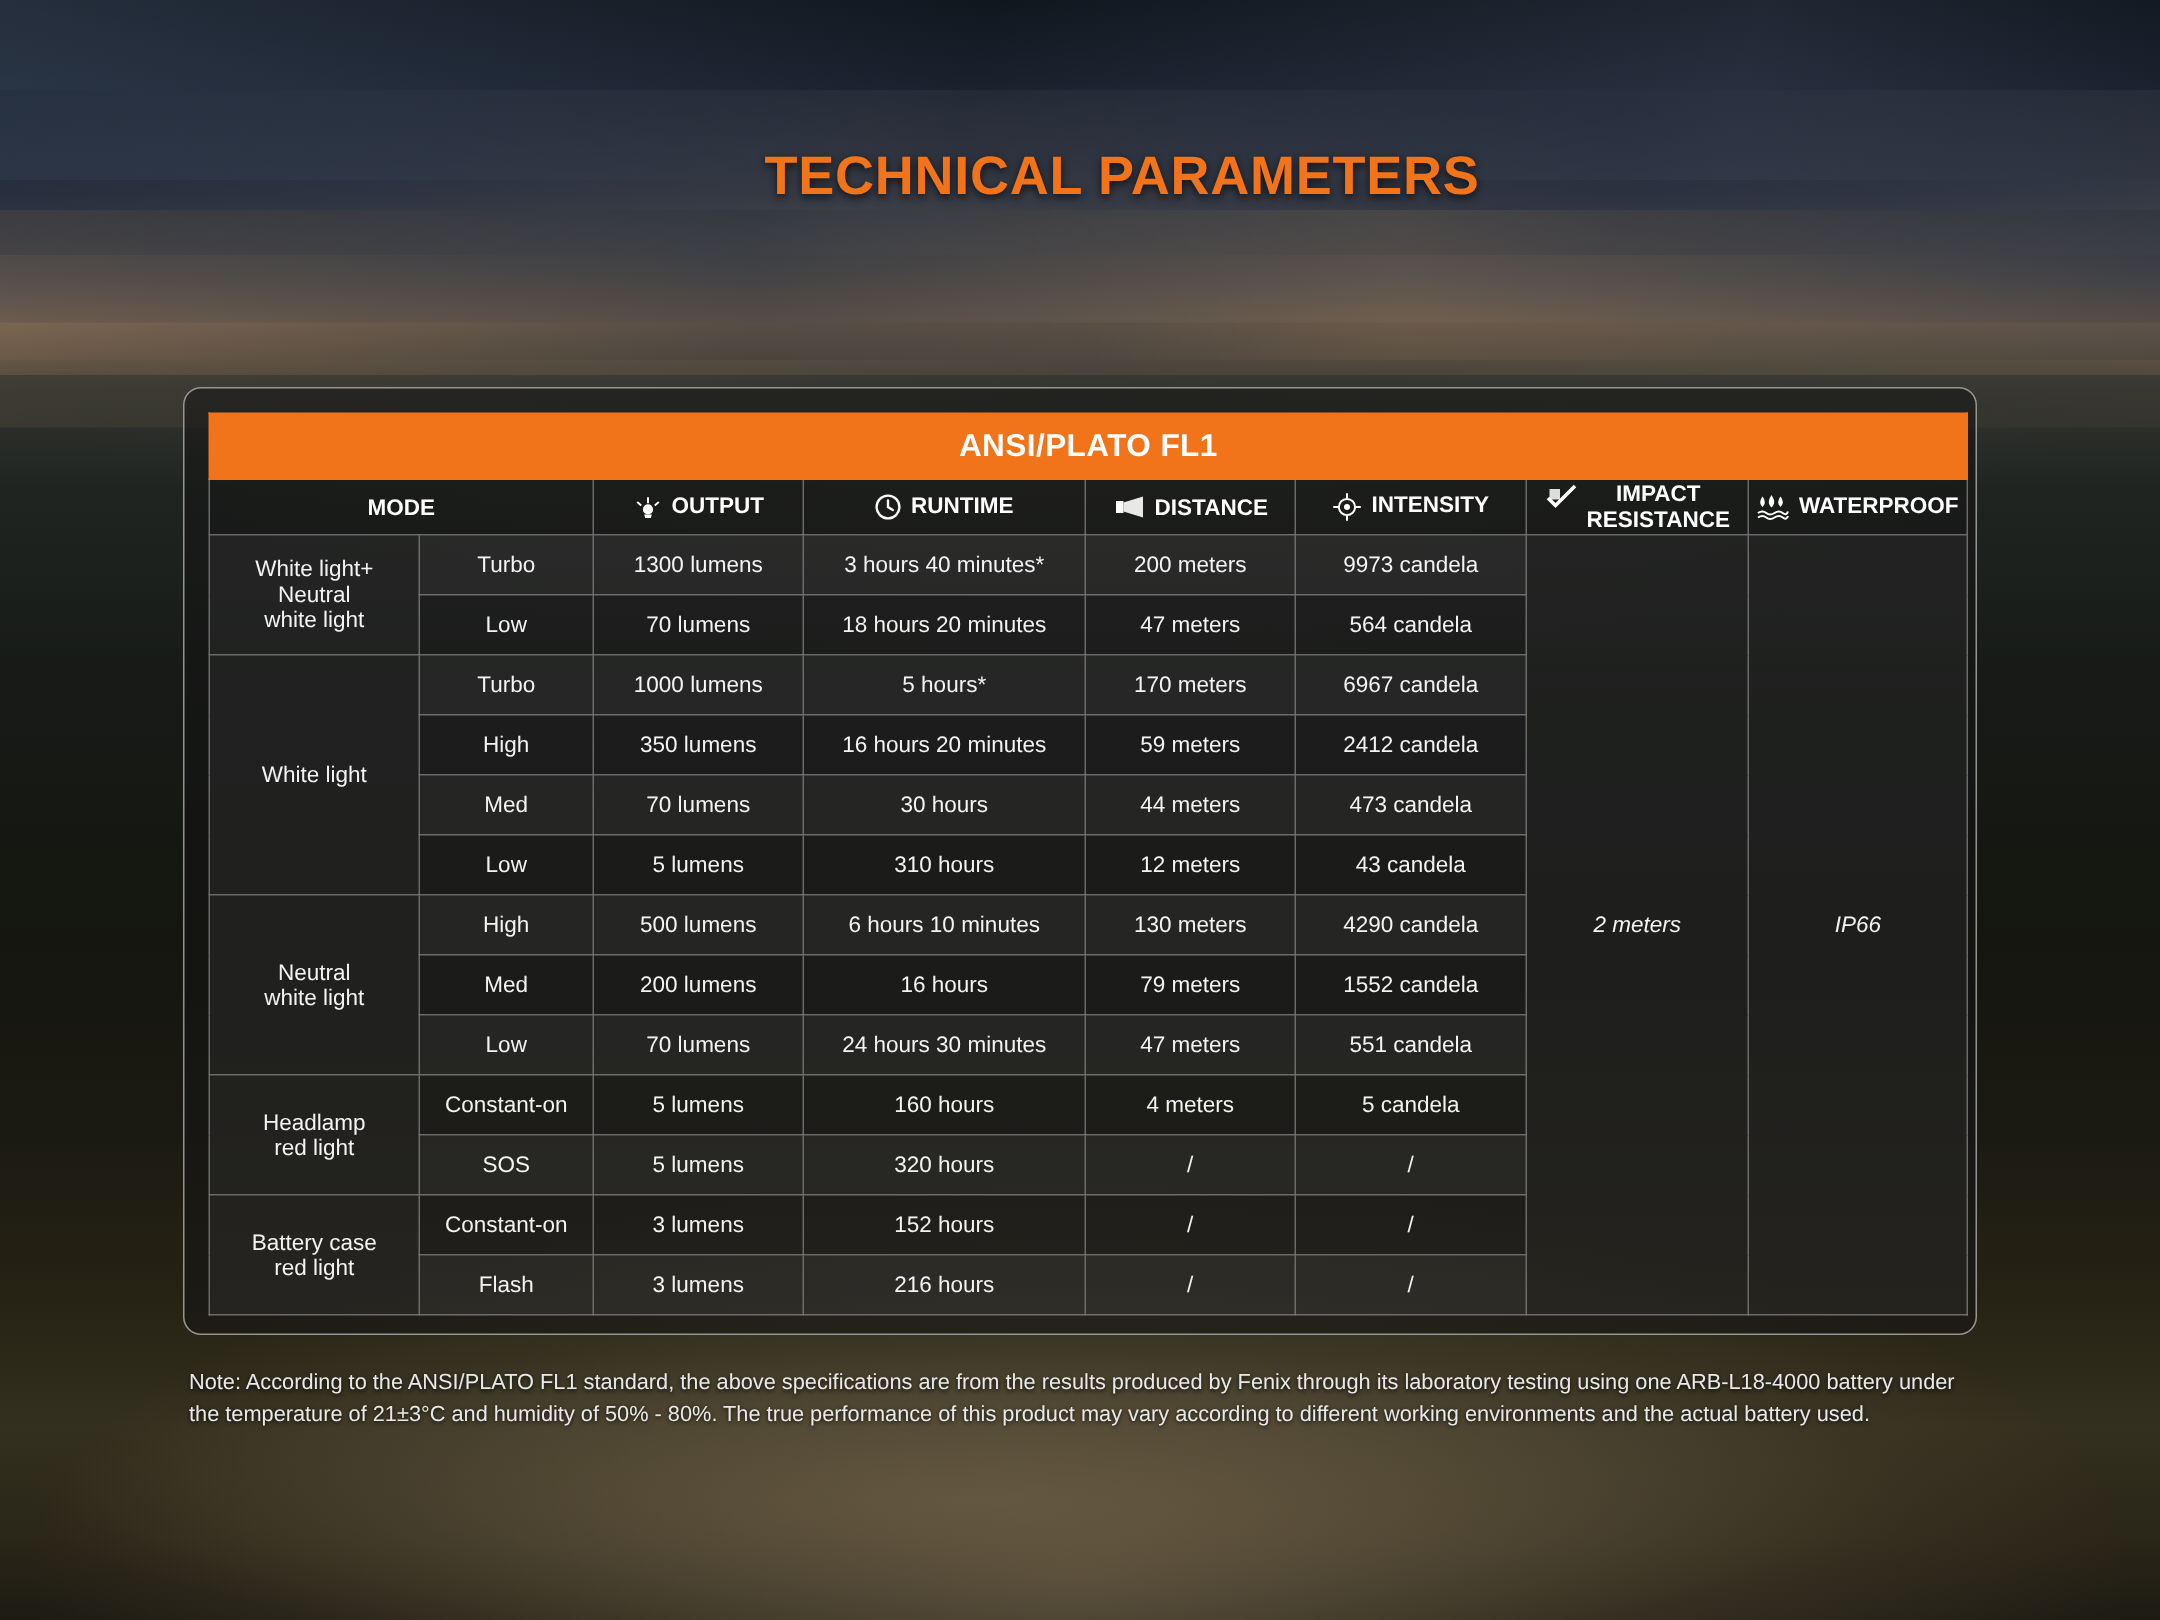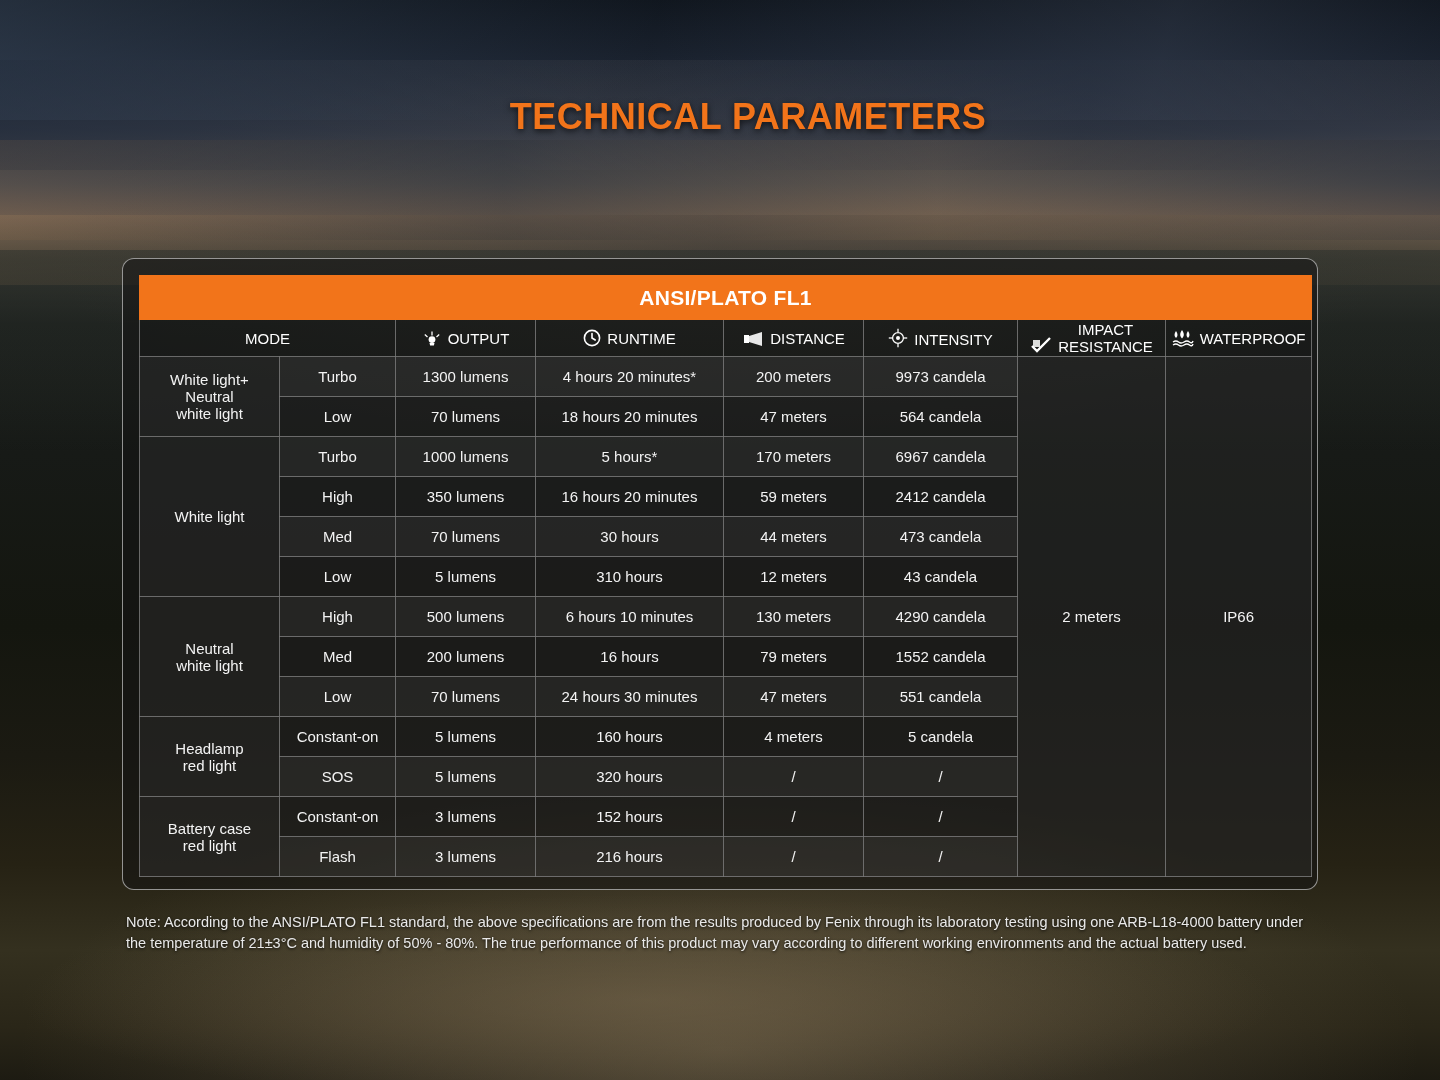--- a/index.html
+++ b/index.html
@@ -118,7 +118,7 @@
     border: 1px solid #f2741a;
     margin-left: 44px;
   }
-  .hdr-cell { display: flex; align-items: flex-end; justify-content: center; gap: 6px; }
+  .hdr-cell { display: flex; align-items: flex-start; justify-content: center; gap: 6px; font-weight: bold; }
   .hdr-two-line { line-height: 17px; }
   tbody td { height: 40px; color: #f3f3f3; }
   tbody tr:nth-child(odd) td { background: rgba(70,70,70,0.34); }

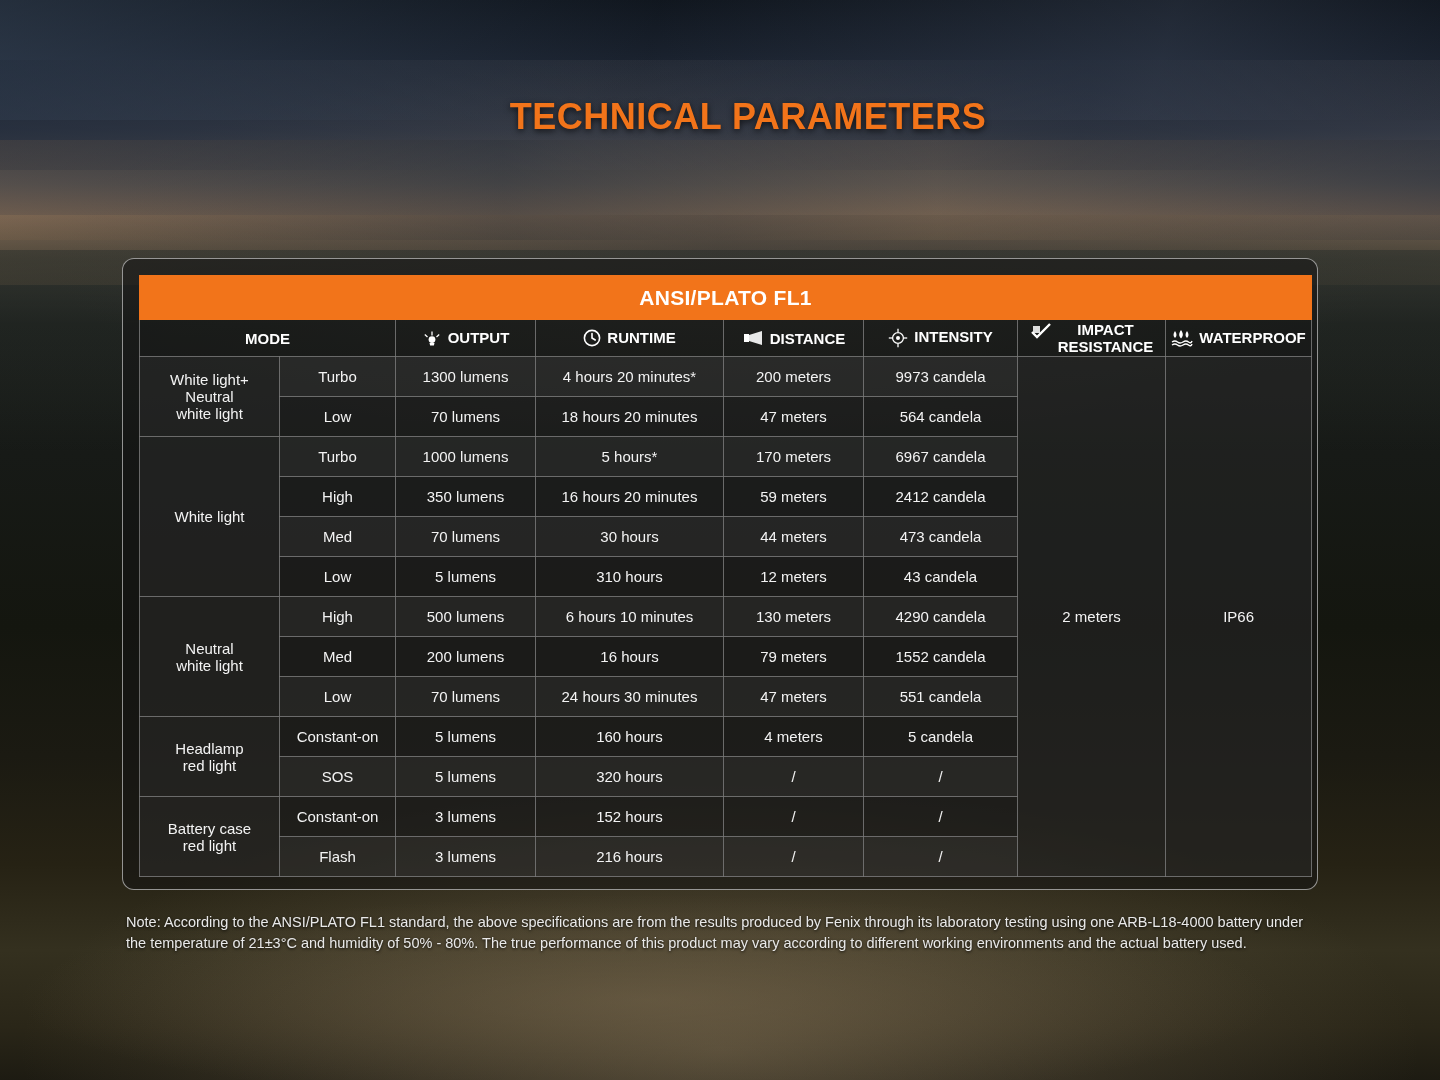--- a/index.html
+++ b/index.html
@@ -270,7 +270,7 @@
 white light</td>
             <td>Turbo</td>
             <td>1300 lumens</td>
-            <td>4 hours 20 minutes*</td>
+            <td>3 hours 40 minutes*</td>
             <td>200 meters</td>
             <td>9973 candela</td>
             <td class="span-cell" rowspan="13">2 meters</td>

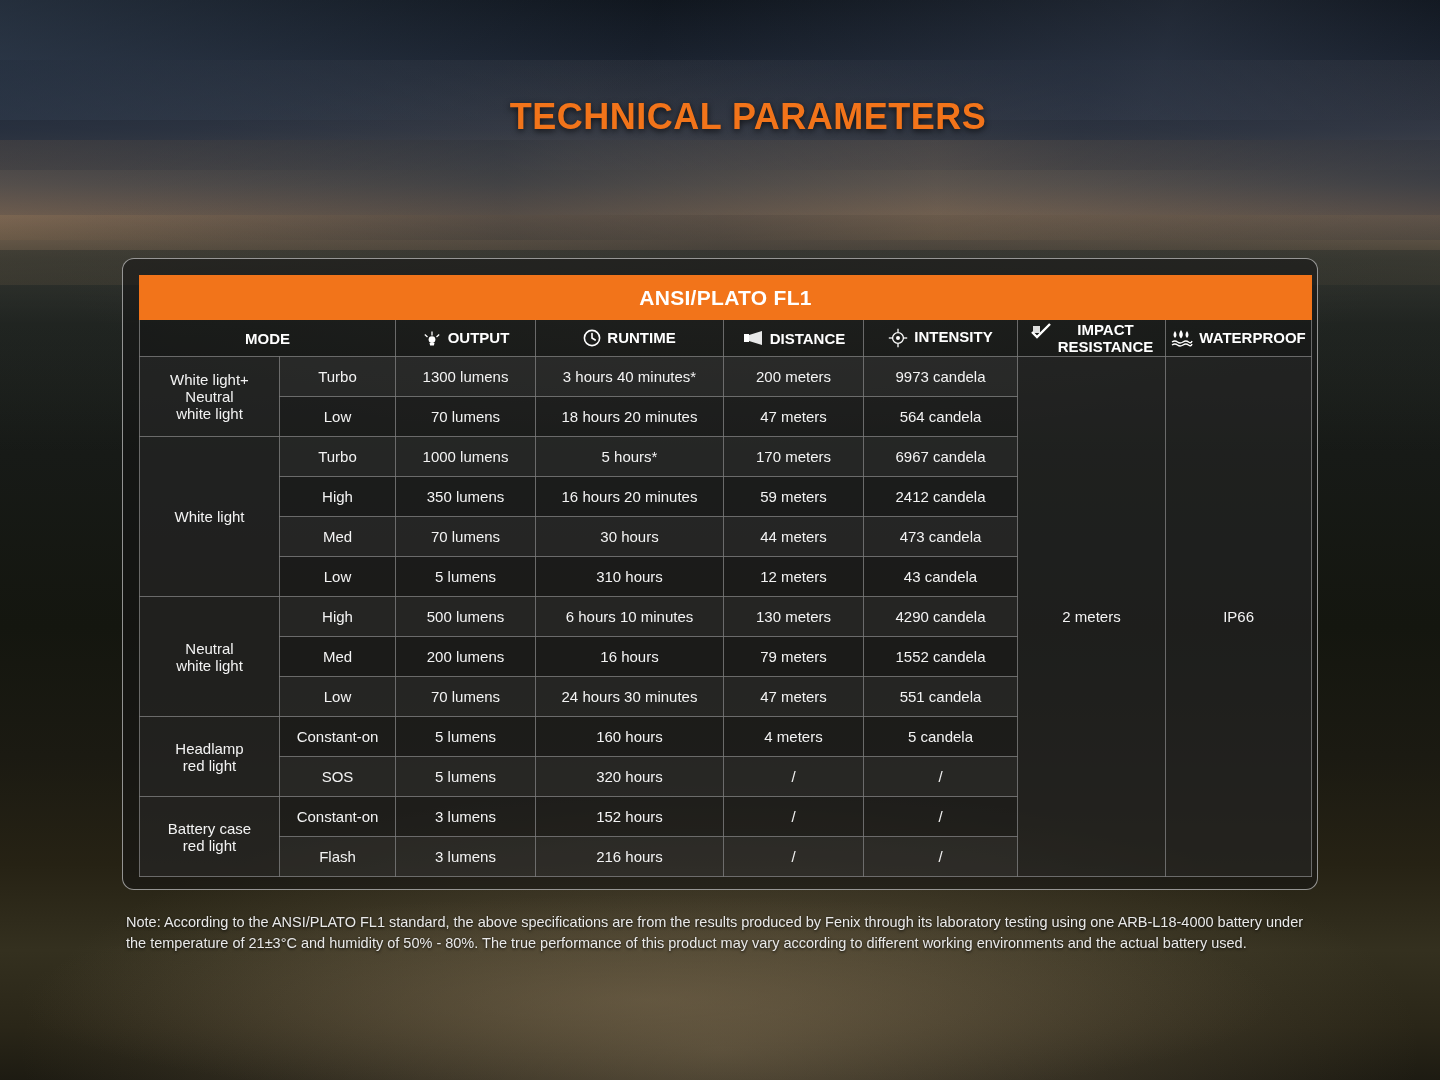--- a/index.html
+++ b/index.html
@@ -124,7 +124,7 @@
   tbody tr:nth-child(odd) td { background: rgba(70,70,70,0.34); }
   tbody tr:nth-child(even) td { background: rgba(40,40,40,0.34); }
   td.mode-group { background: rgba(55,55,55,0.34) !important; }
-  td.span-cell { background: rgba(55,55,55,0.30) !important; }
+  td.span-cell { background: rgba(55,55,55,0.30) !important; font-style: italic; }
   .icon { display:inline-block; line-height: 0; vertical-align: middle; }
 
   

